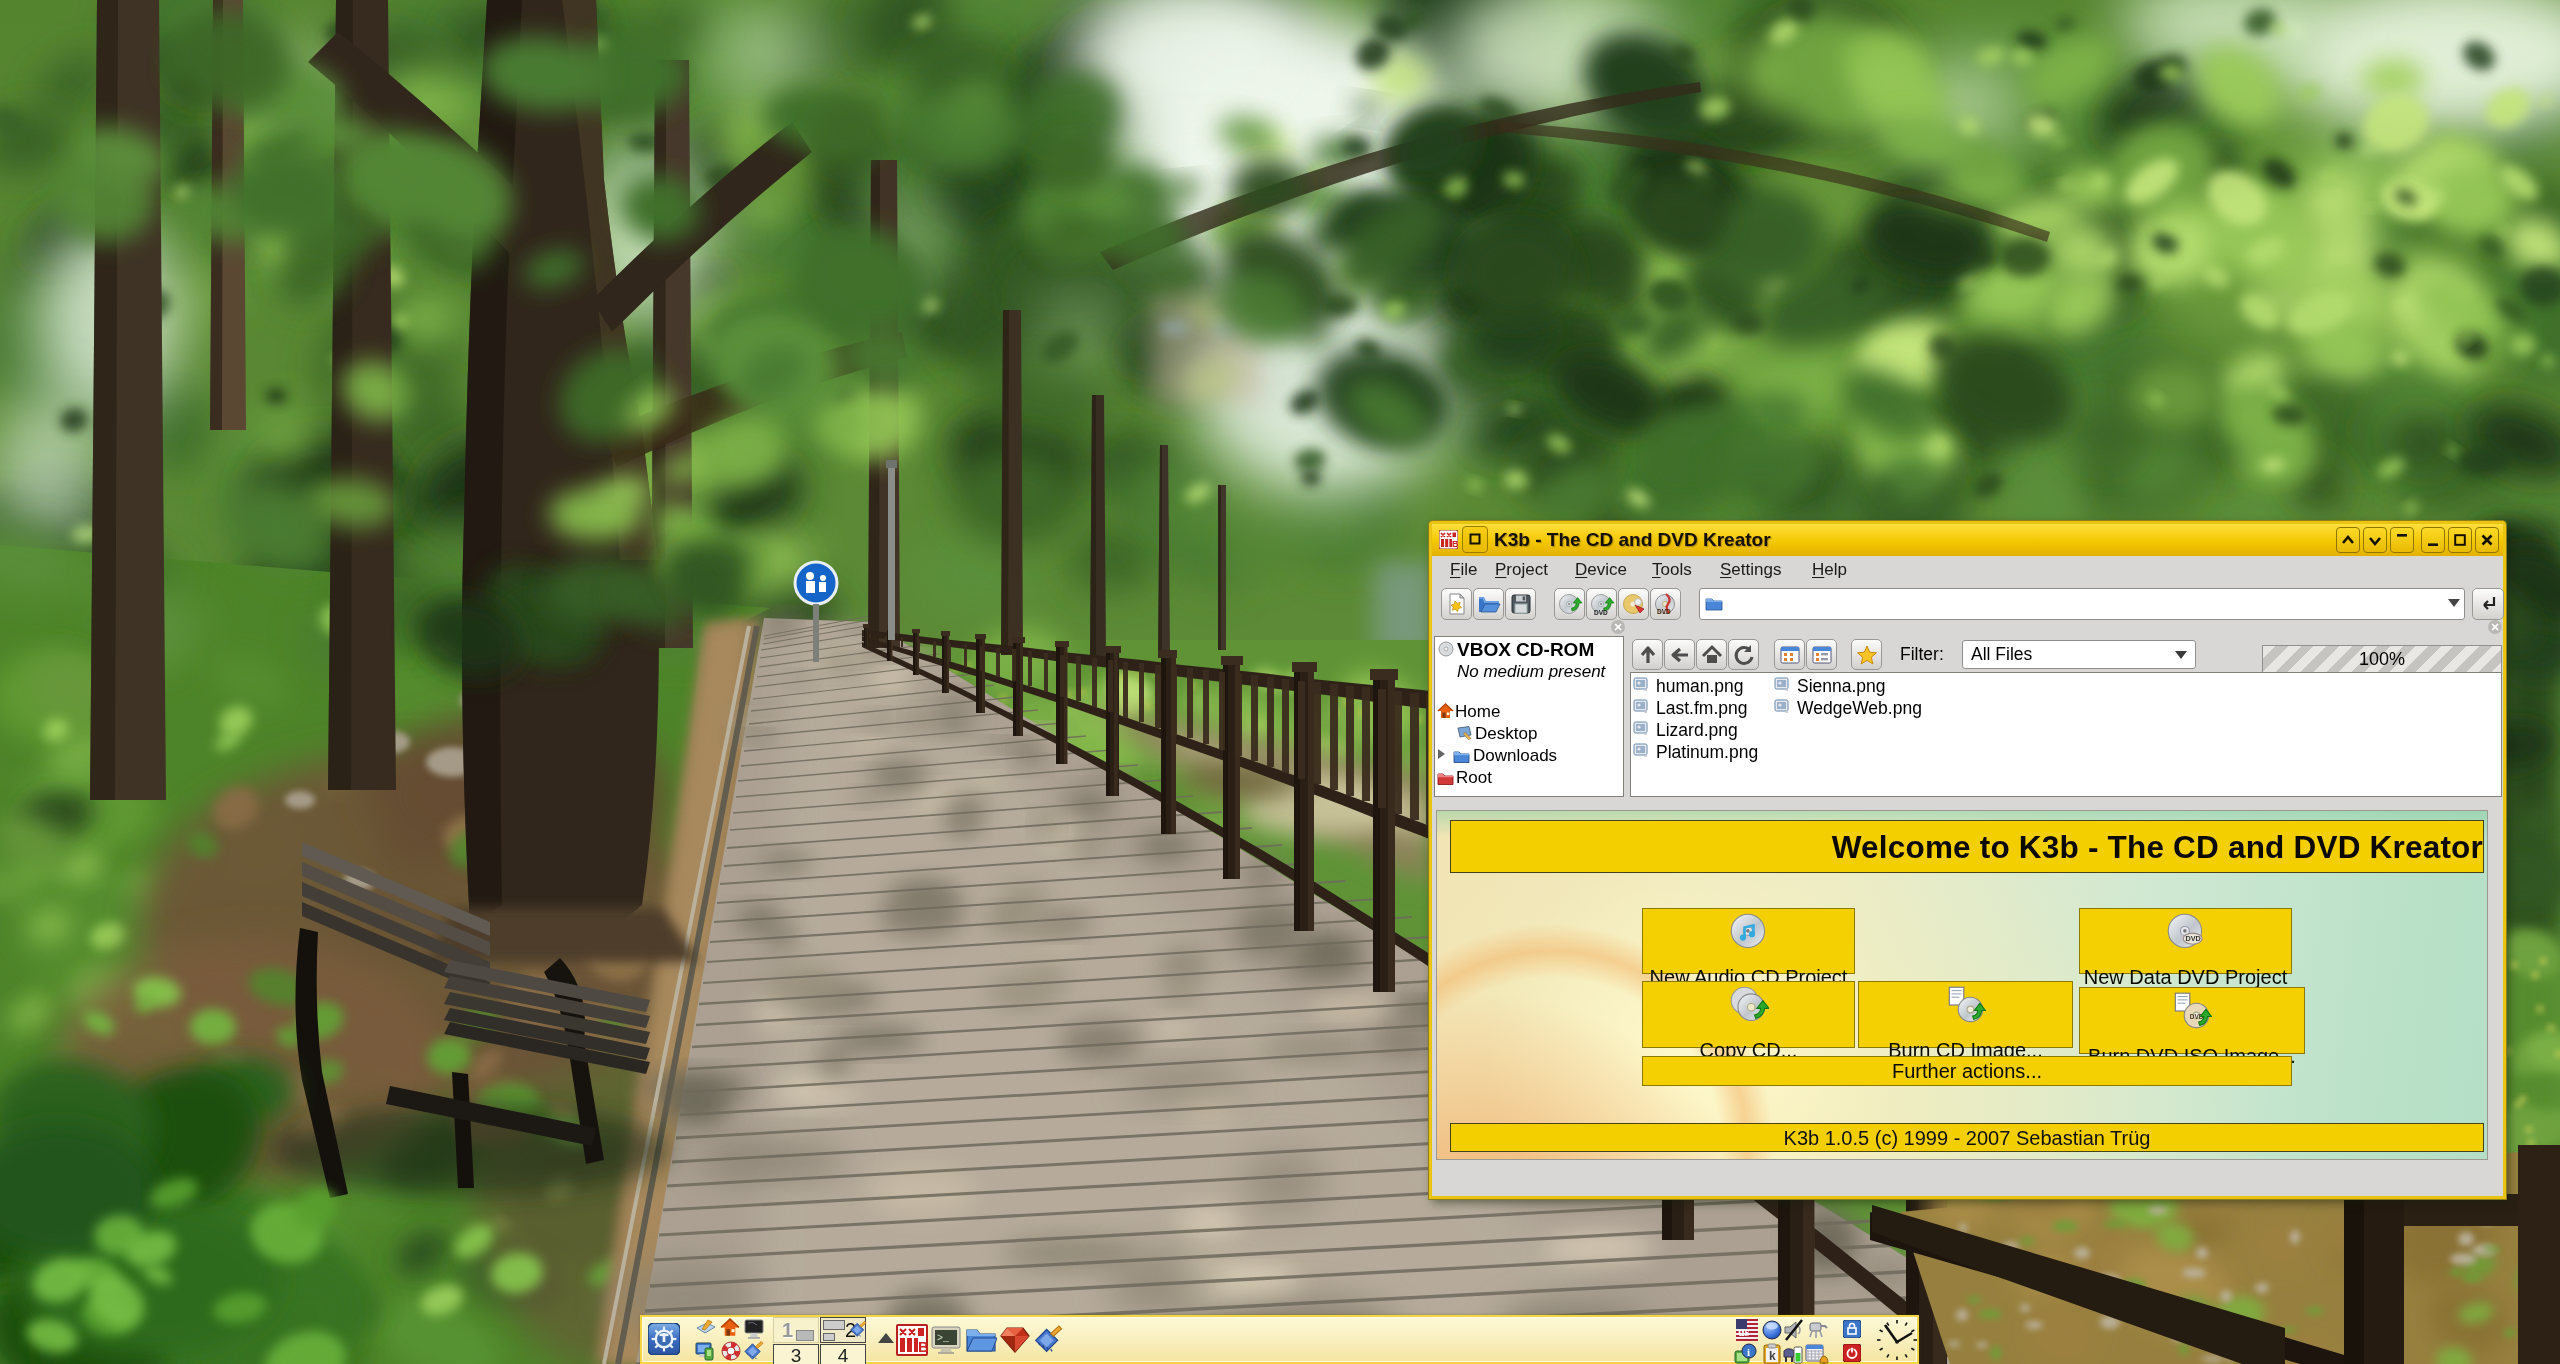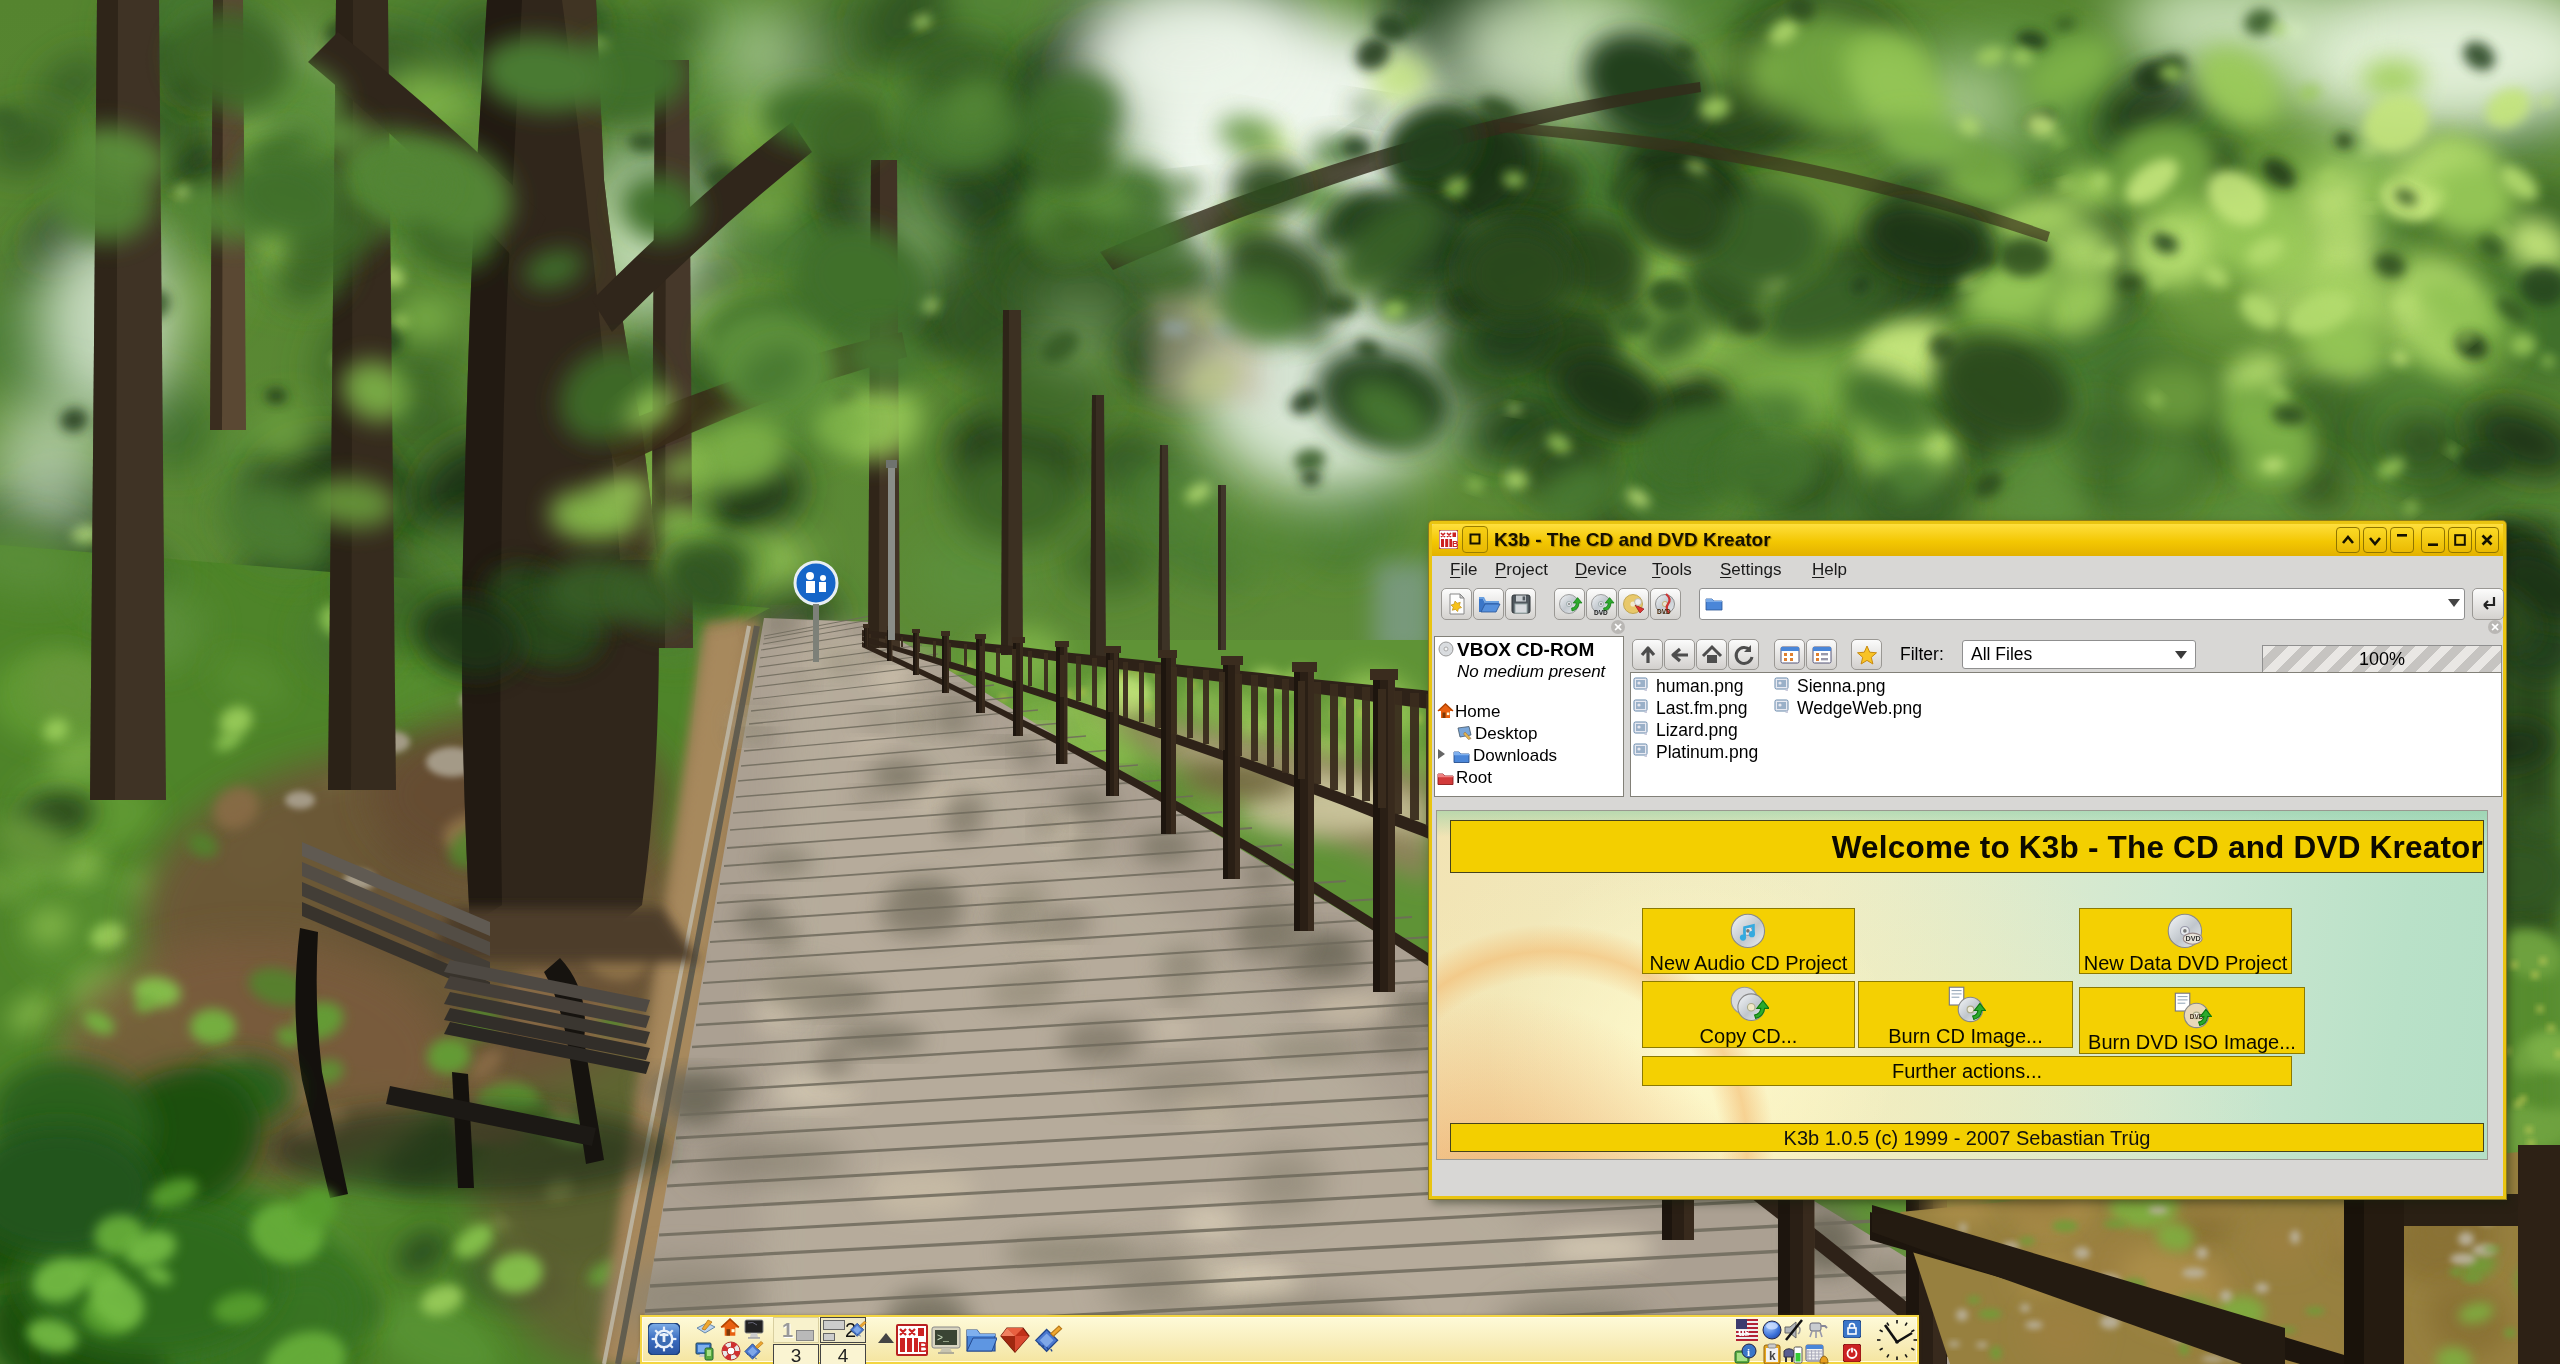--- a/index.html
+++ b/index.html
@@ -49,7 +49,7 @@
 #wfoot{top:312px;height:29px;font-size:20px;text-align:center;line-height:28px;color:#111;}
 .wbtn{position:absolute;background:#f4d002;border:1px solid #8c7a00;text-align:center;font-size:20px;color:#0a0a00;}
 .wbtn svg{display:block;margin:3px auto 0;}
-.wbtn .l{display:block;margin-top:0;}
+.wbtn .l{display:block;margin-top:14px;}
 #wfur{position:absolute;left:205px;top:245px;width:650px;height:30px;background:#f4d002;border:1px solid #8c7a00;text-align:center;font-size:20px;line-height:28px;color:#0a0a00;}
 #sbar{left:0;top:638px;width:1071px;height:34px;background:#d8d7d5;font-size:17.5px;color:#000;}
 #sbar .t1{position:absolute;right:113px;top:9px;}

